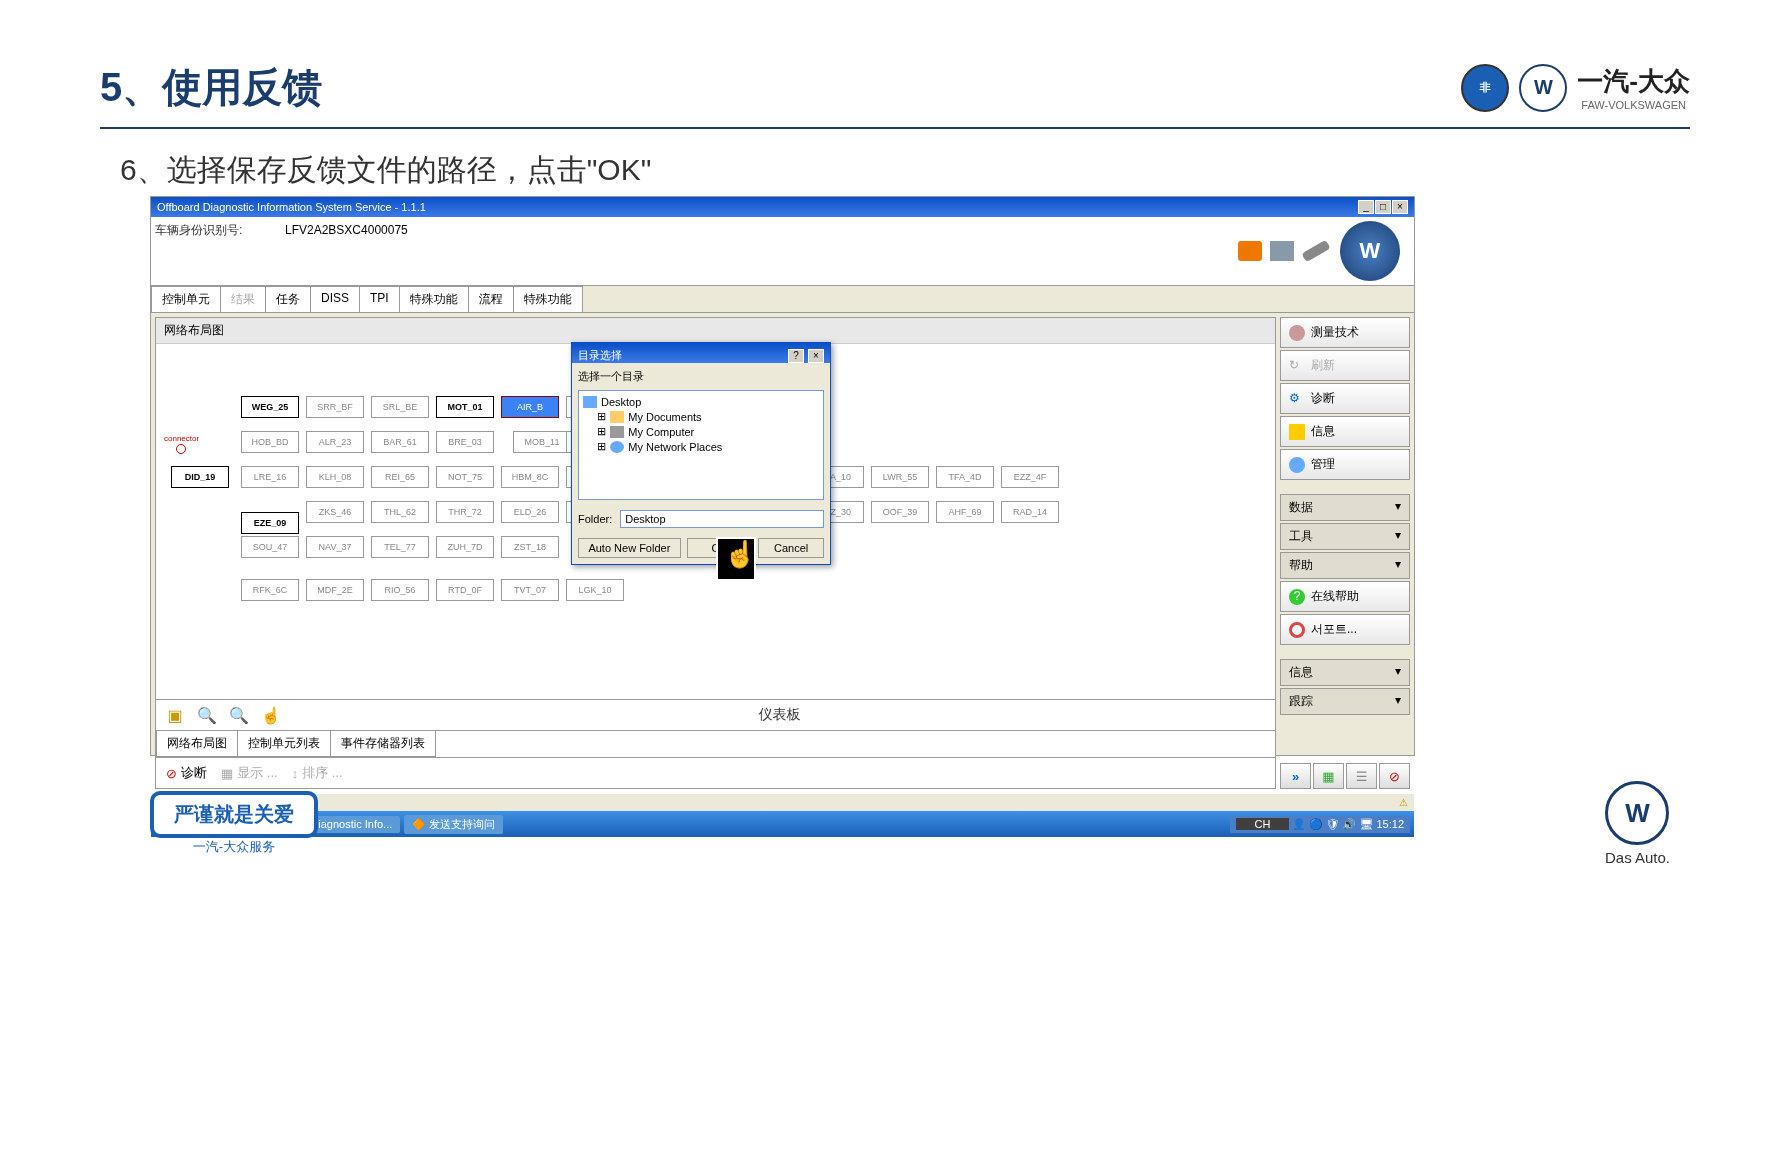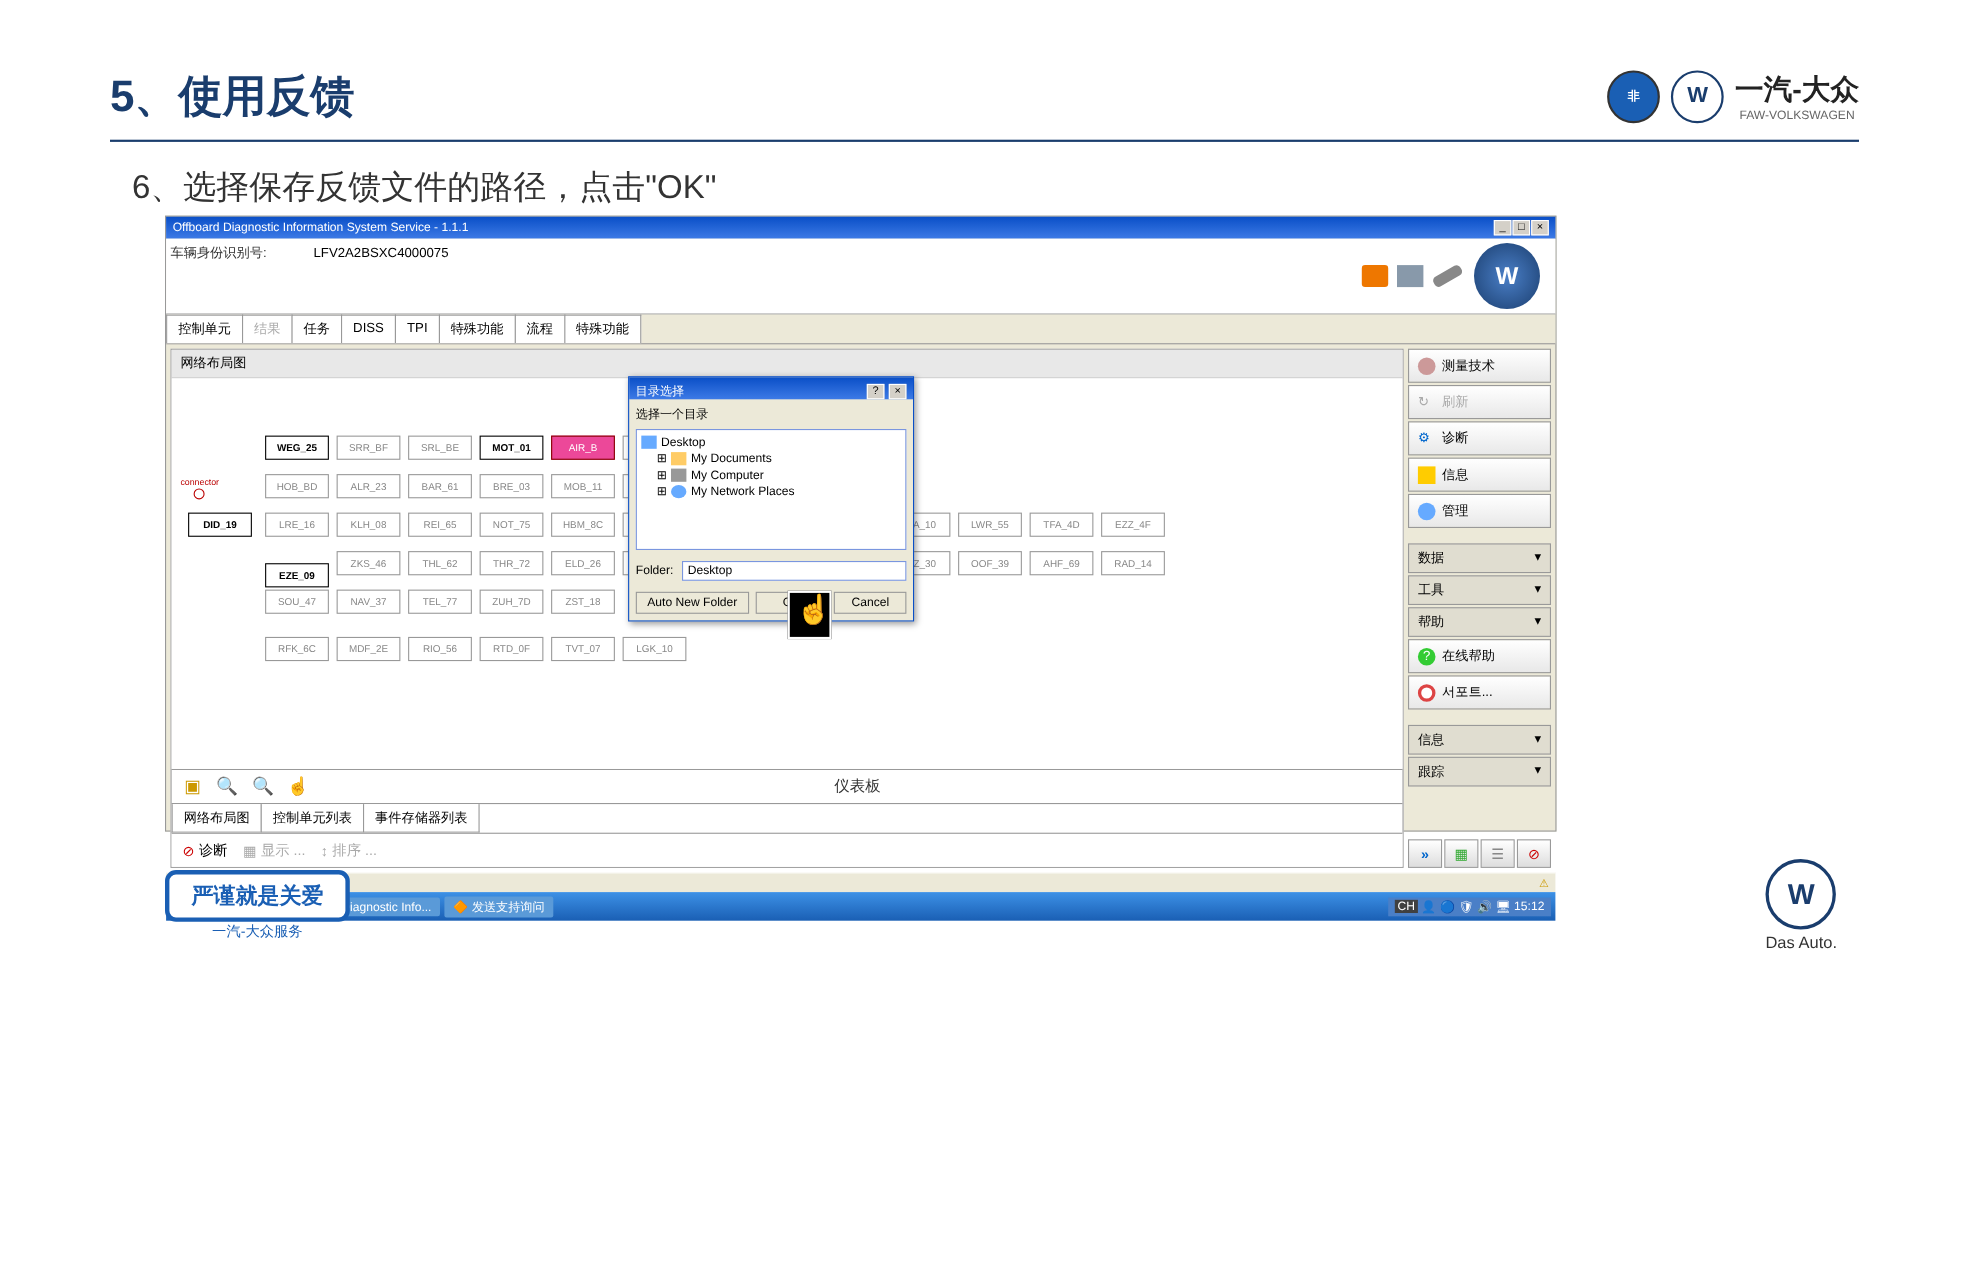--- a/index.html
+++ b/index.html
@@ -49,7 +49,7 @@
 
 .diagram-body { flex: 1; position: relative; background: #fff; overflow: hidden; }
 .node { position: absolute; width: 58px; height: 22px; border: 1px solid #999; background: #fff; font-size: 9px; display: flex; align-items: center; justify-content: center; color: #888; }
-.node.red { background: #ec4899; color: #fff; border-color: #800; }
+.node.red { background: #3b82f6; color: #fff; border-color: #800; }
 .node.blk { border-color: #000; color: #000; font-weight: bold; }
 .conn-label { position: absolute; font-size: 8px; color: #b00; }
 .conn-dot { position: absolute; width: 10px; height: 10px; border: 1px solid #b00; border-radius: 50%; }

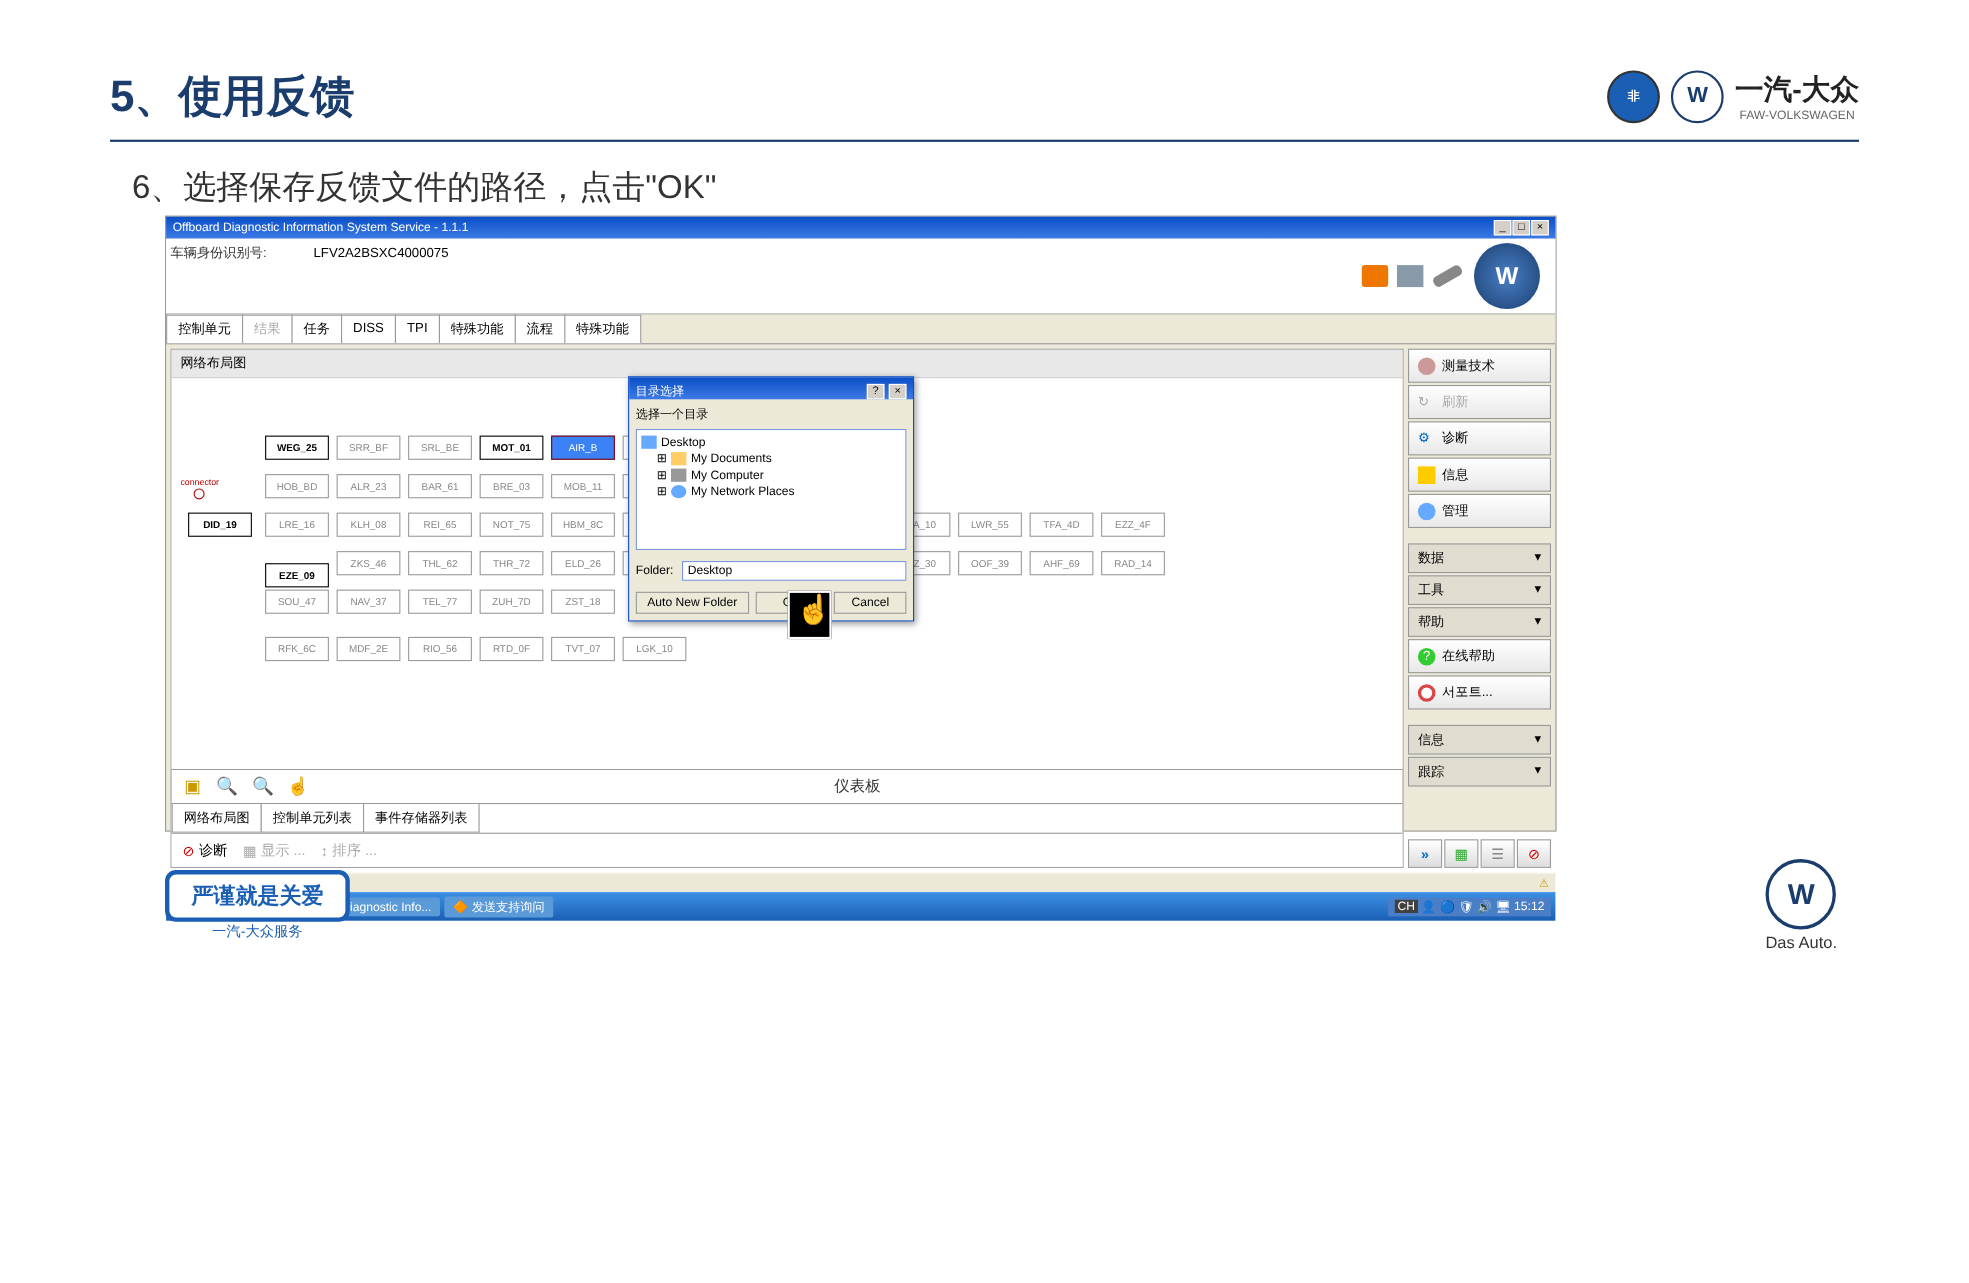--- a/index.html
+++ b/index.html
@@ -178,7 +178,7 @@
           <div class="node" style="left: 150px; top: 87px;">ALR_23</div>
           <div class="node" style="left: 215px; top: 87px;">BAR_61</div>
           <div class="node" style="left: 280px; top: 87px;">BRE_03</div>
-          <div class="node" style="left: 345px; top: 87px;">MOB_11</div>
+          <div class="node" style="left: 357px; top: 87px;">MOB_11</div>
           <div class="node" style="left: 410px; top: 87px;">BFS_53</div>
           <div class="node blk" style="left: 15px; top: 122px;">DID_19</div>
           <div class="node" style="left: 85px; top: 122px;">LRE_16</div>

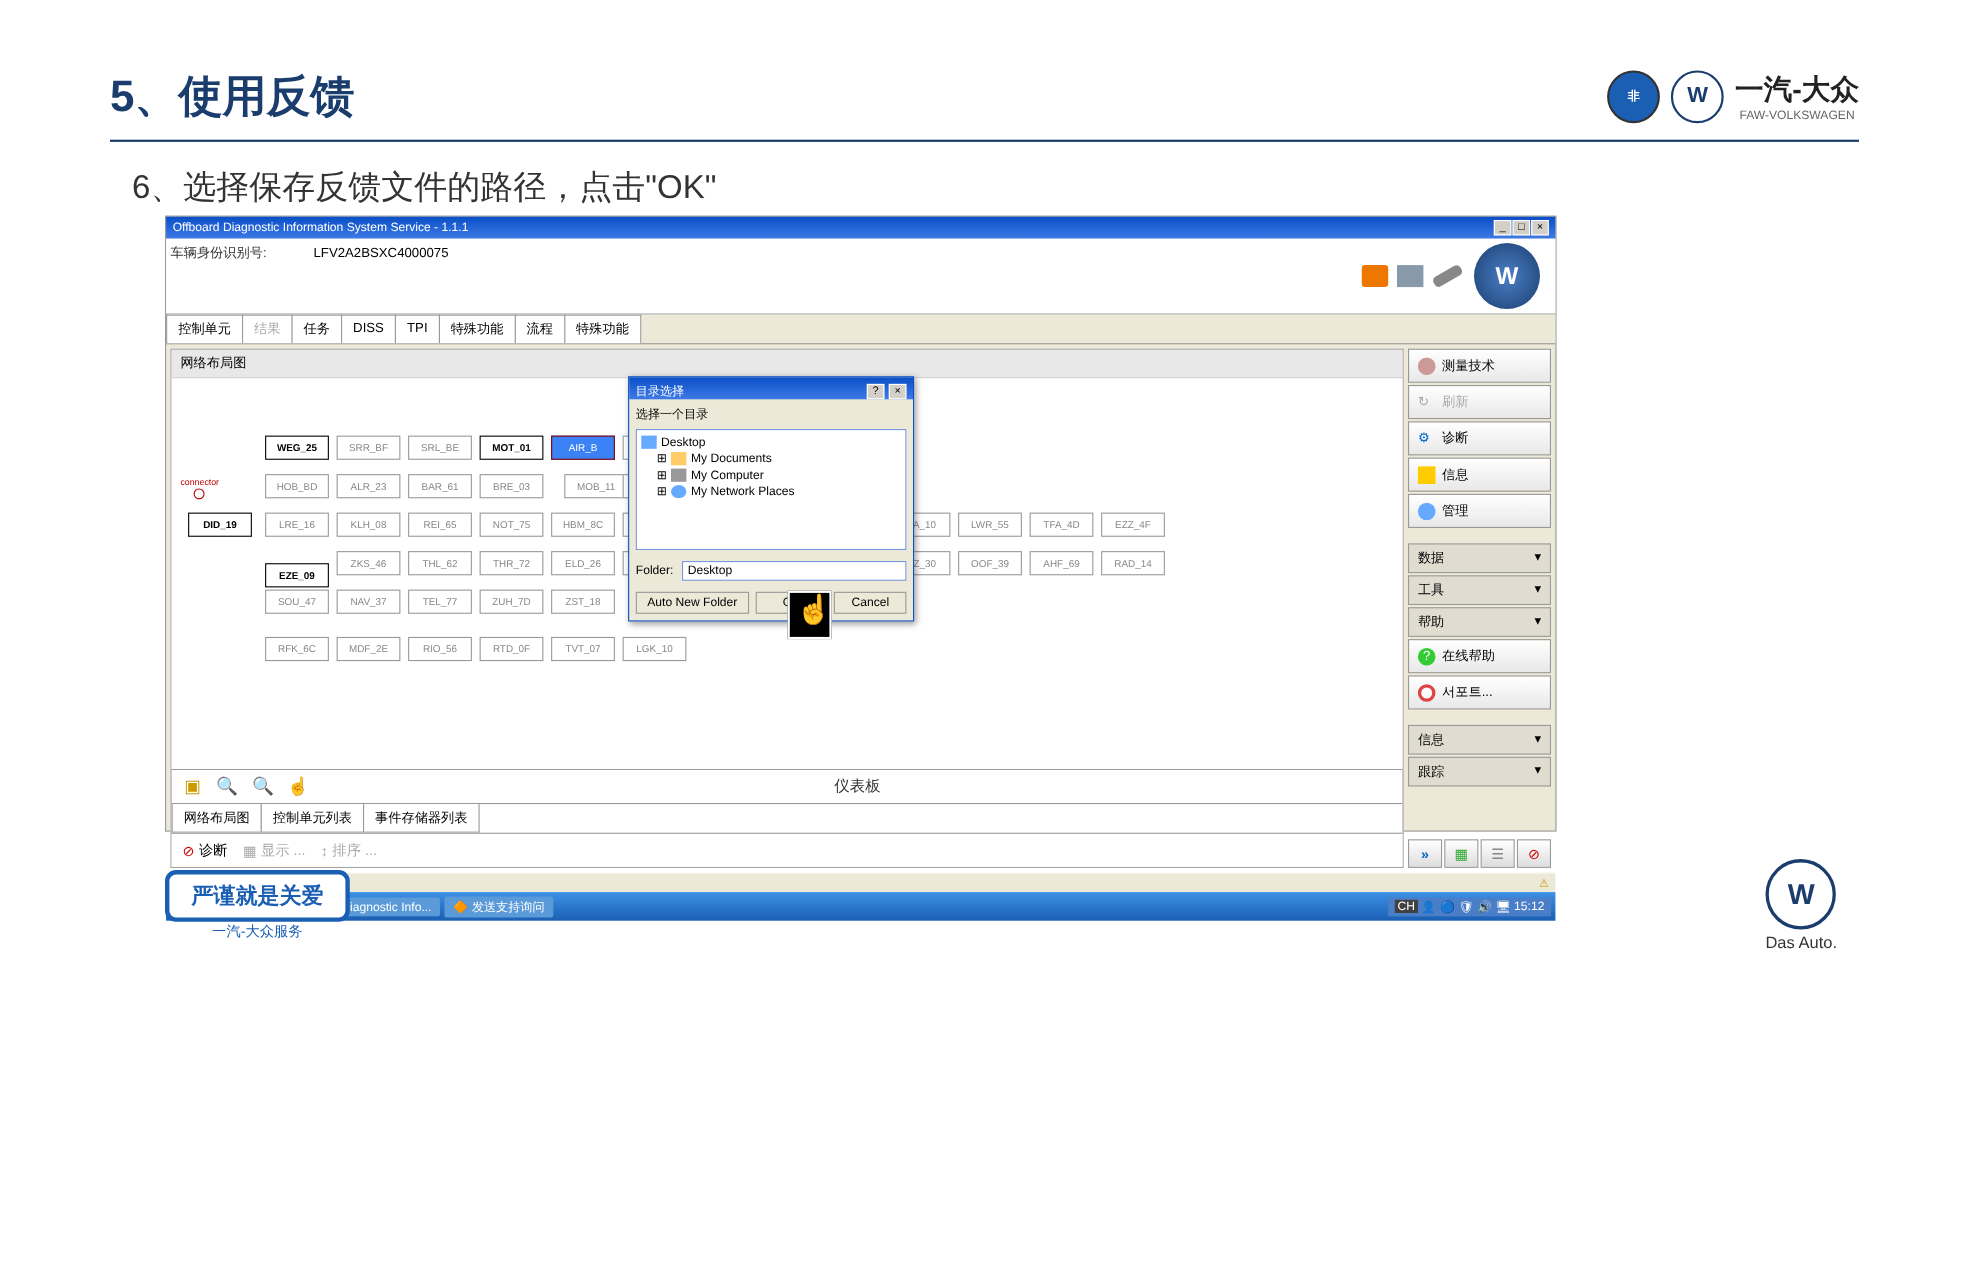--- a/index.html
+++ b/index.html
@@ -314,7 +314,7 @@
     <span class="task-item">🔶 <span>Offboard Diagnostic Info...</span></span>
     <span class="task-item">🔶 <span>发送支持询问</span></span>
     <span class="tray">
-      <span style="background:#404040;padding:0 3px">CH</span>
+      <span style="background:#404040;padding:0 19px">CH</span>
       <span>👤</span>
       <span>🔵</span>
       <span>🛡</span>

